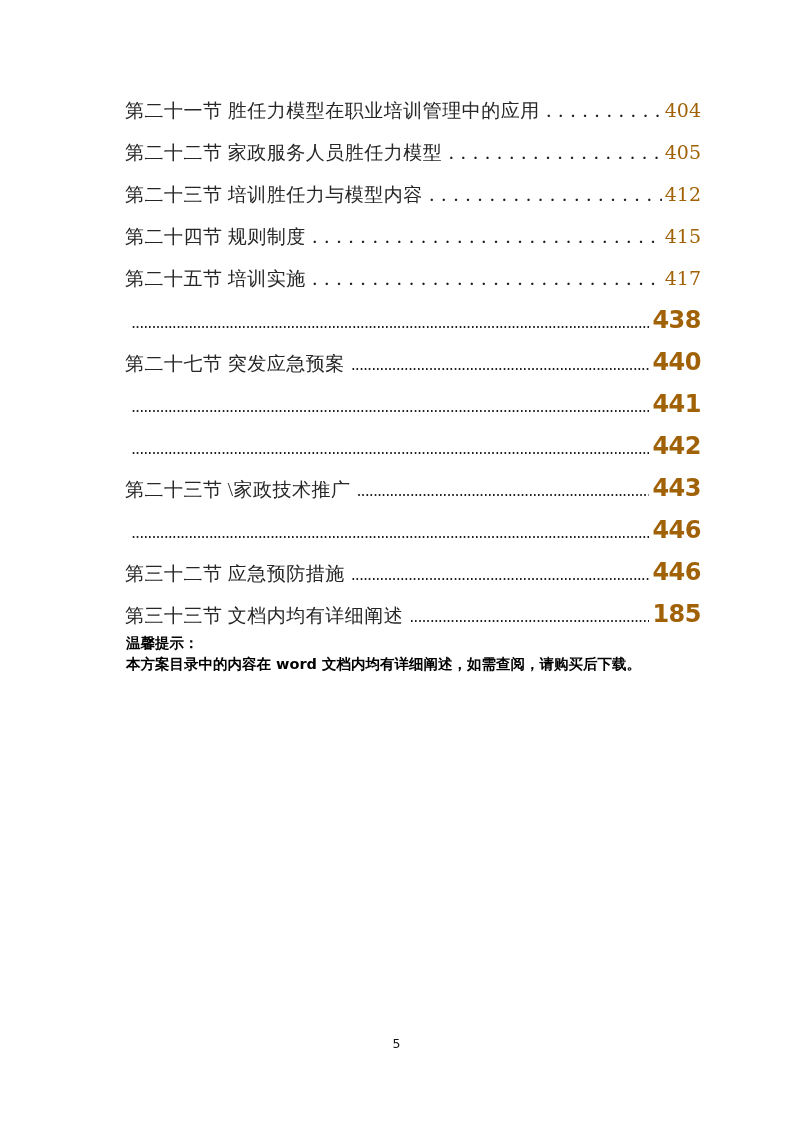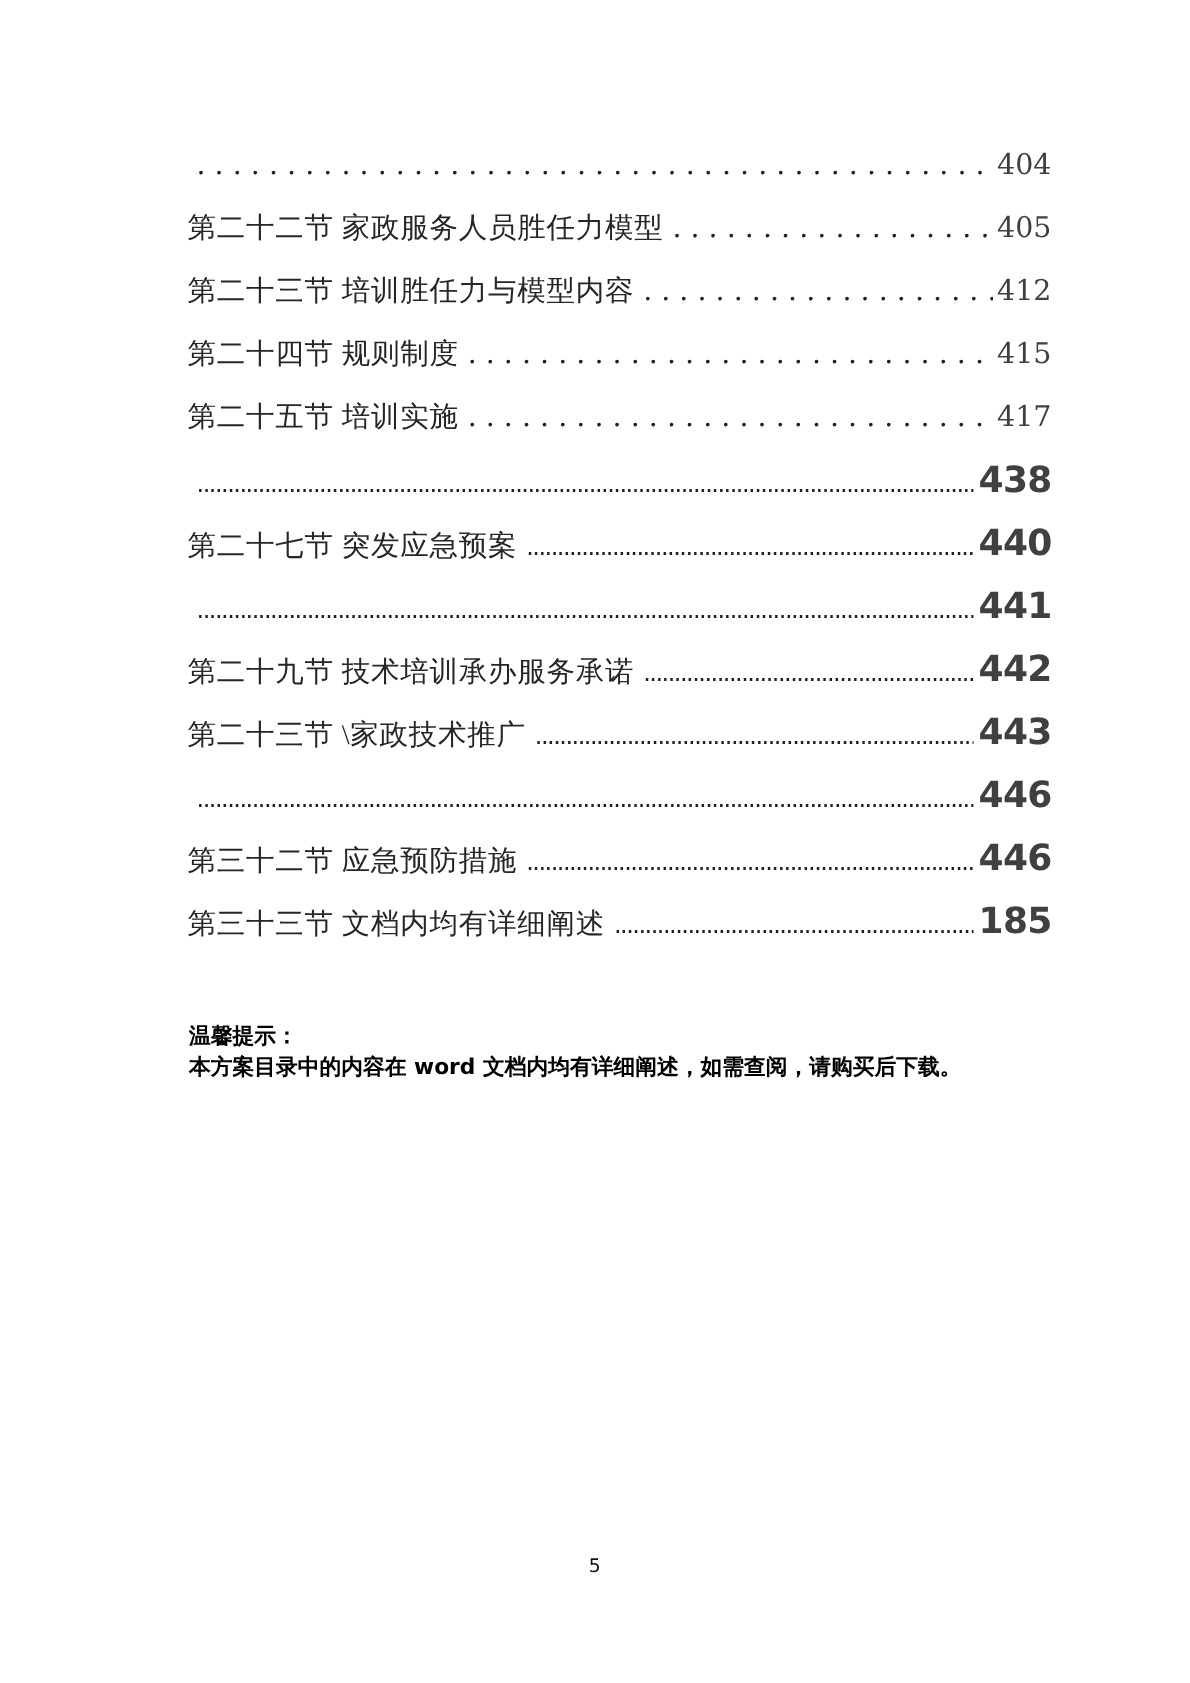--- a/index.html
+++ b/index.html
@@ -103,6 +103,7 @@
 
   <div class="toc" id="toc">
   <div class="toc-row spaced">
+    <span class="toc-title">第二十一节 胜任力模型在职业培训管理中的应用</span>
     <span class="toc-dots" aria-hidden="true">. . . . . . . . . . . . . . . . . . . . . . . . . . . . . . . . . . . . . . . . . . . . . . . . . . . . . . . . . . . . . . . . . . . . . . . . . . . . . . . . </span>
     <span class="toc-page">404</span>
   </div>

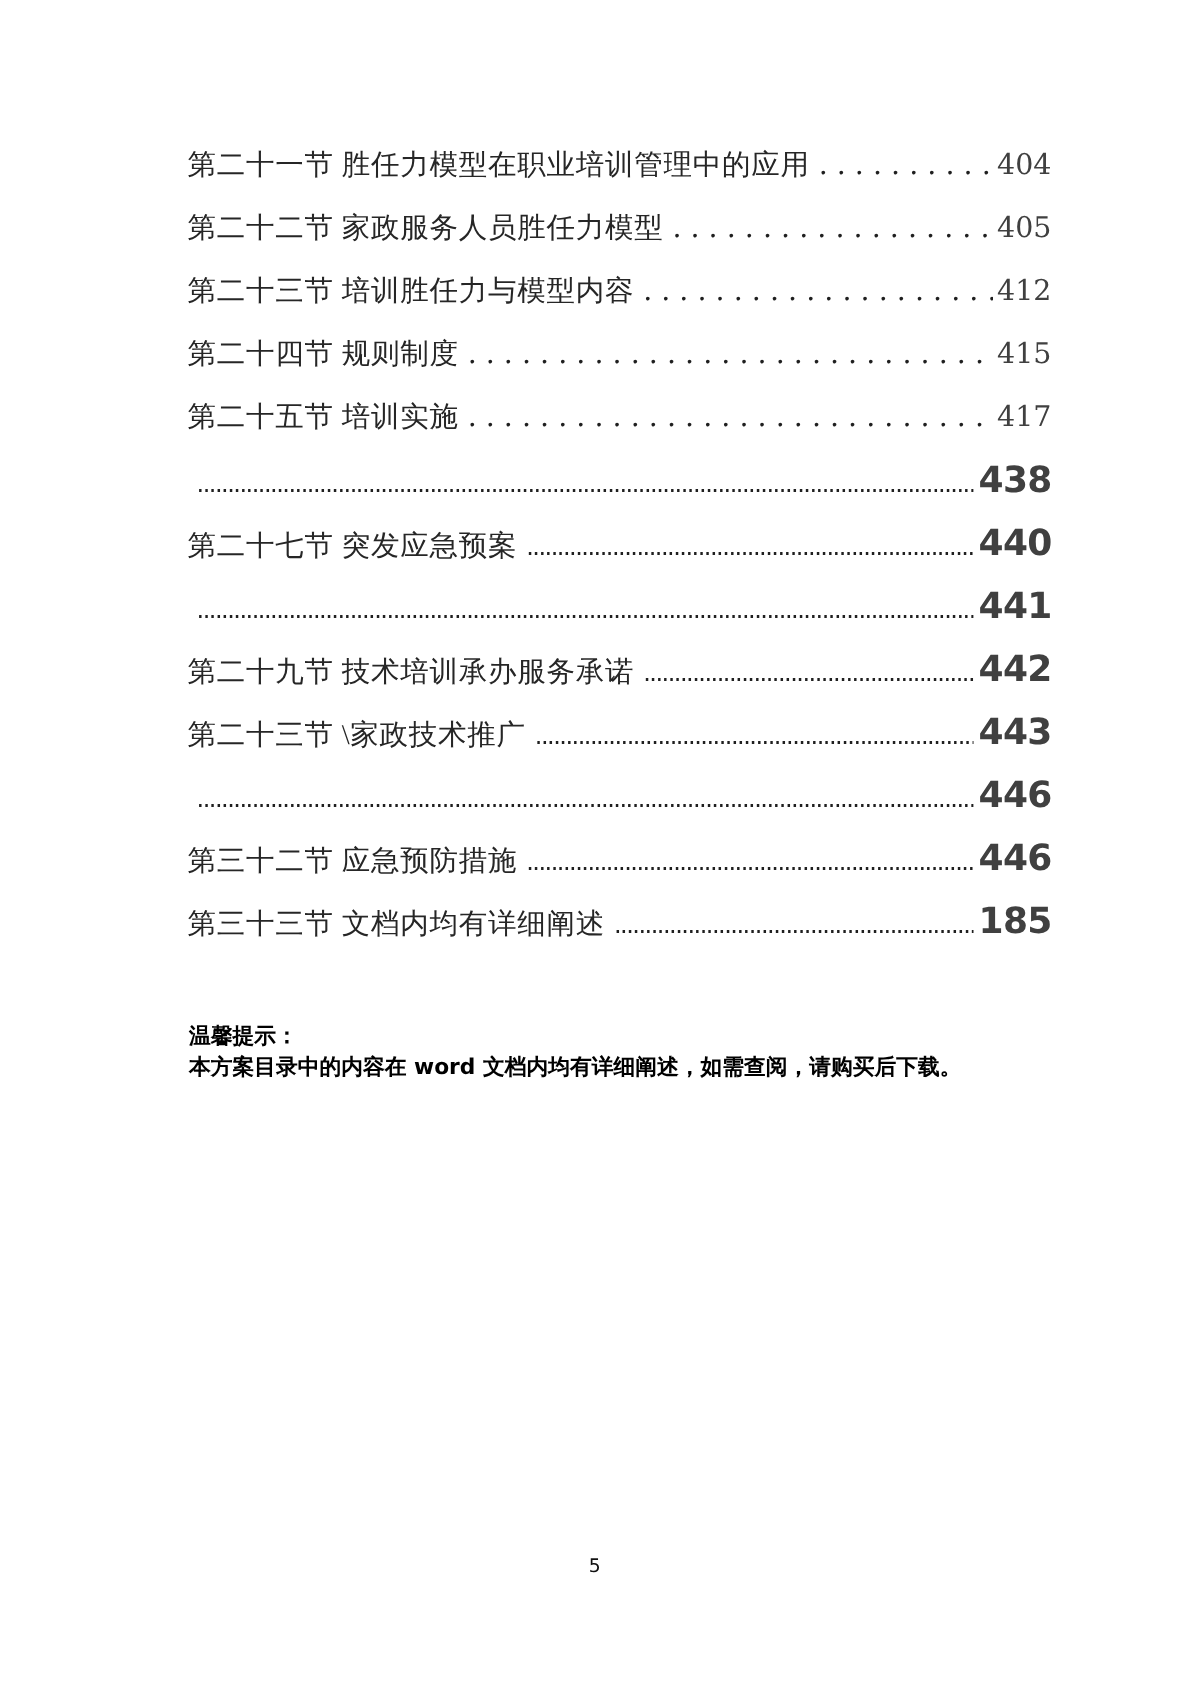--- a/index.html
+++ b/index.html
@@ -52,7 +52,7 @@
     flex: 0 0 auto;
     min-width: 34px;
     text-align: right;
-    color: #404040;
+    color: #a16207;
   }
   .toc-row.spaced .toc-dots {
     font-family: "DejaVu Serif", "Liberation Serif", serif;

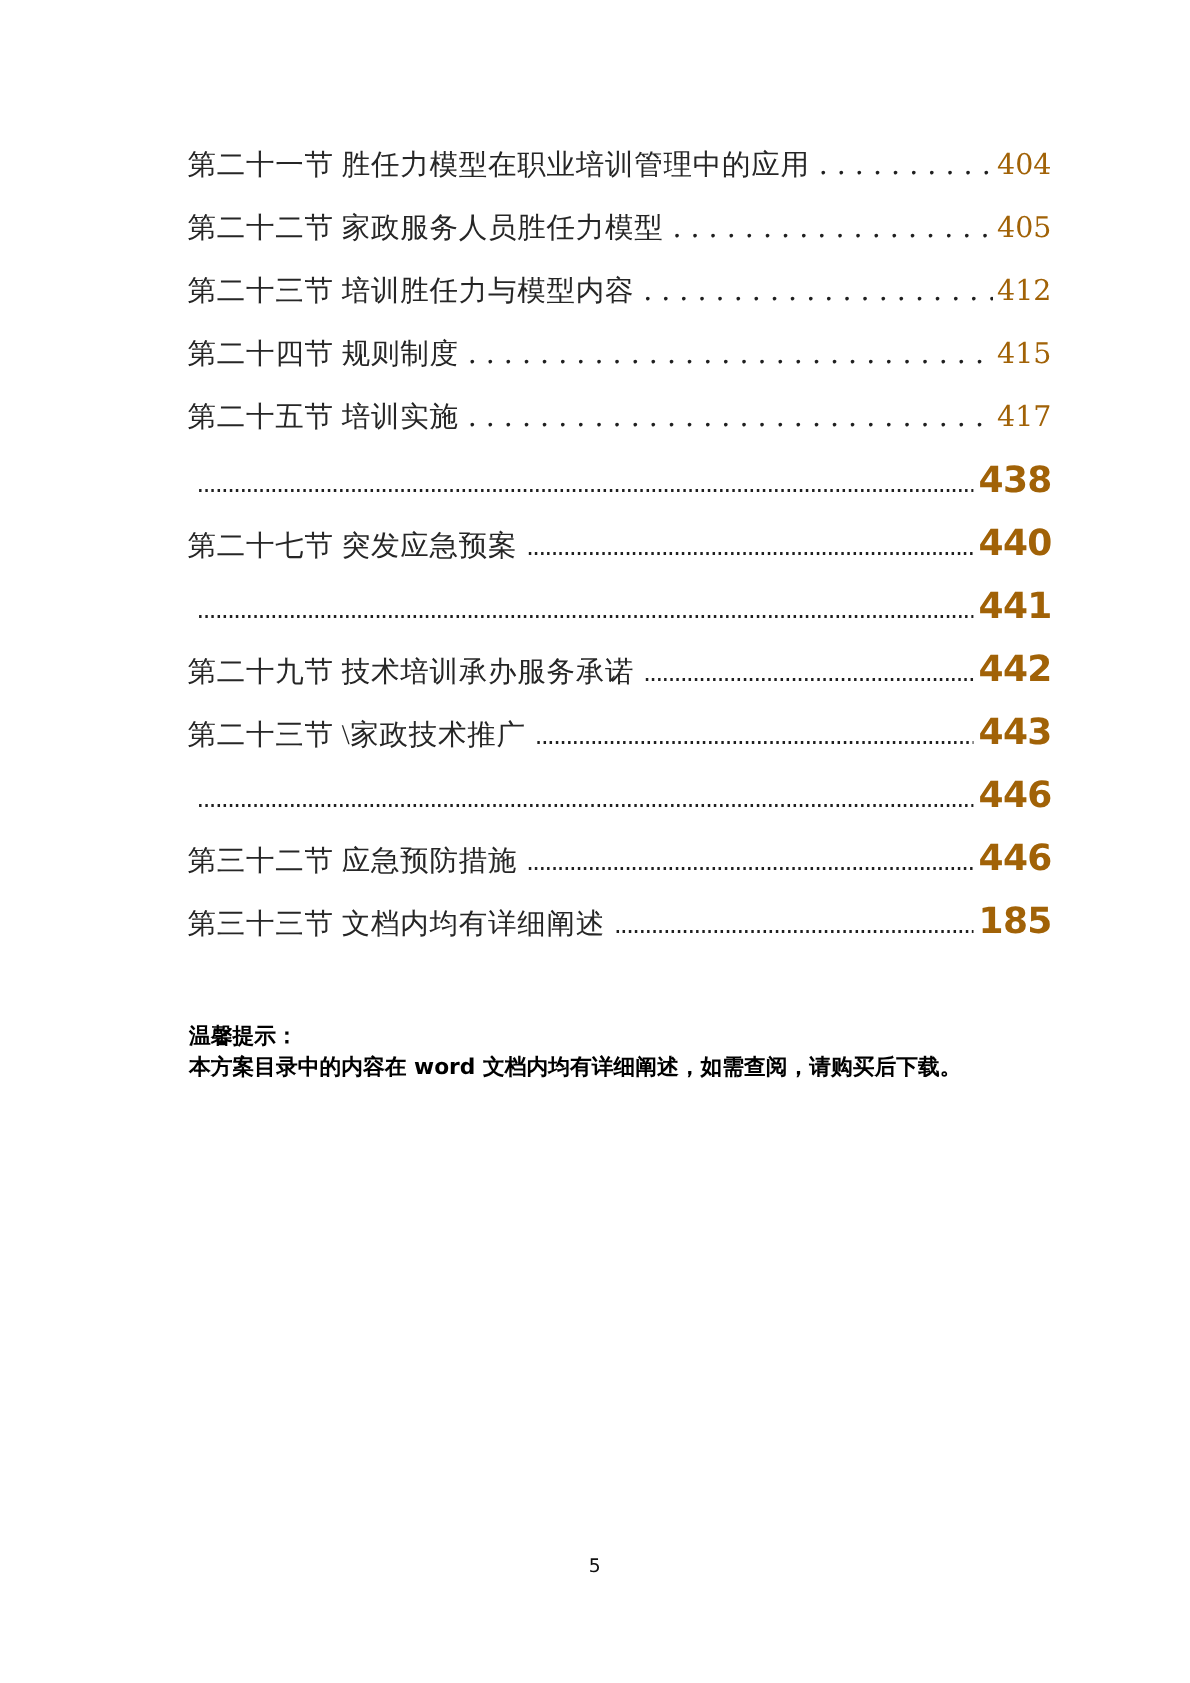--- a/index.html
+++ b/index.html
@@ -149,7 +149,6 @@
   </div>
 
   <div class="toc-row dense">
-    <span class="toc-title">第二十九节 技术培训承办服务承诺</span>
     <span class="toc-dots" aria-hidden="true">............................................................................................................................................................................................................................................................................................................</span>
     <span class="toc-page">442</span>
   </div>

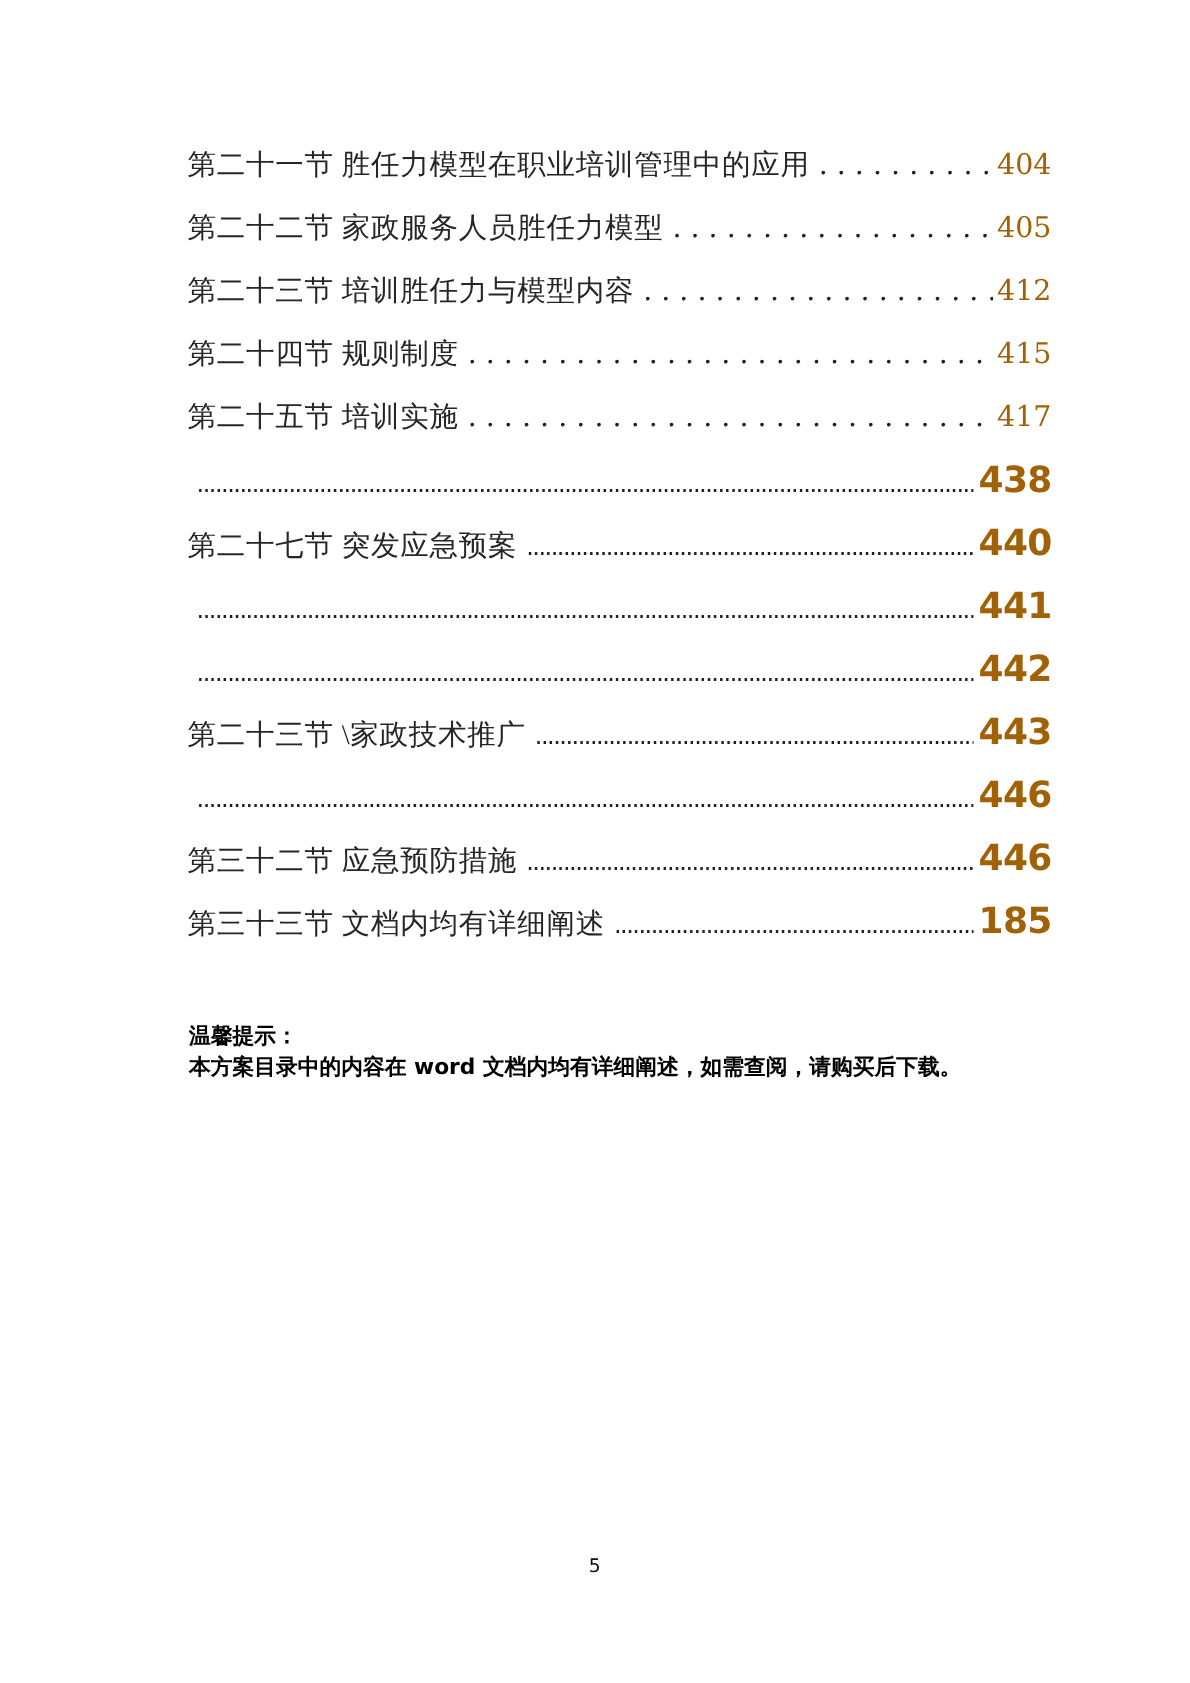--- a/index.html
+++ b/index.html
@@ -83,7 +83,6 @@
     font-size: 14.5px;
     line-height: 21px;
     color: #000000;
-    margin-top: 48px;
   }
   .footer-page {
     position: absolute;

